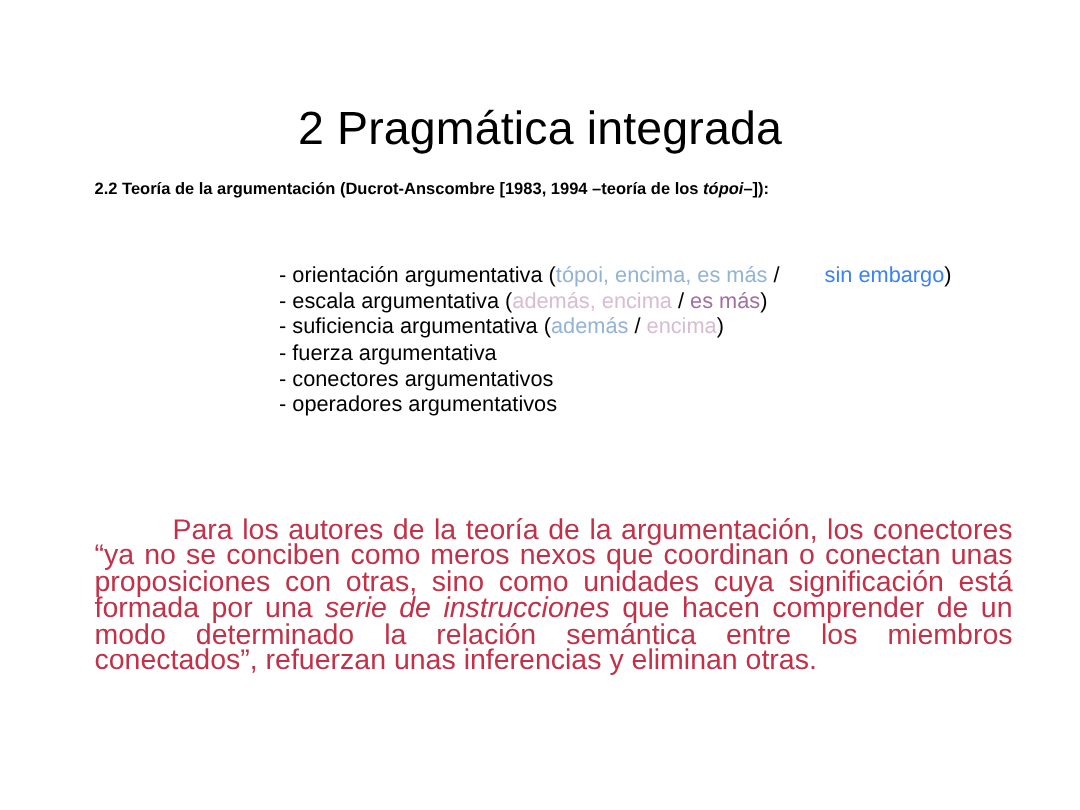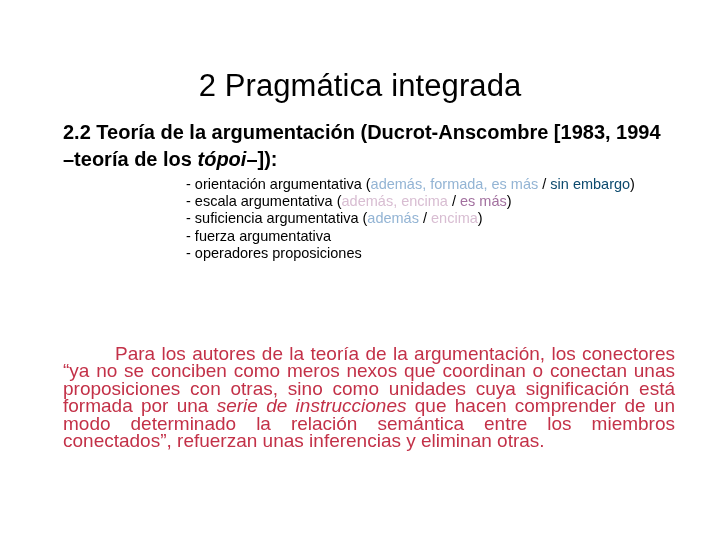--- a/index.html
+++ b/index.html
@@ -42,7 +42,7 @@
     left: 63px;
     top: 119px;
     width: 612px;
-    font-size: 20px;
+    font-size: 11px;
     font-weight: bold;
     line-height: 1.33;
     color: #000000;

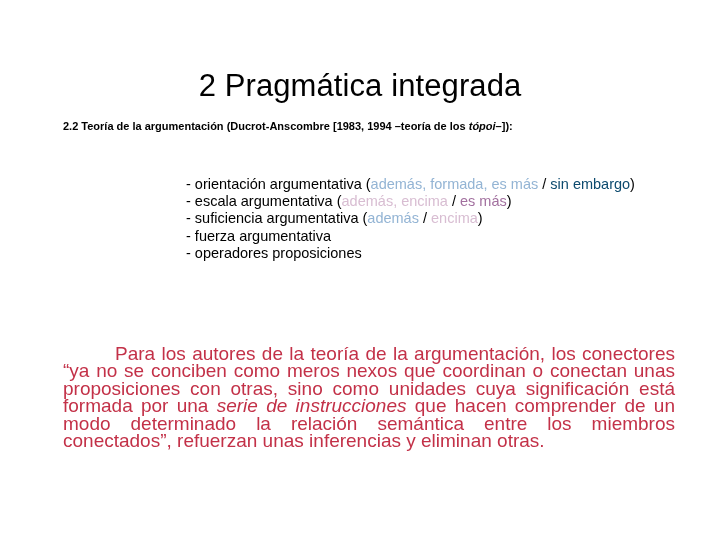--- a/index.html
+++ b/index.html
@@ -106,7 +106,7 @@
   </div>
 
   <div class="bullet-list" id="bullet-list">
-      <div class="bullet-row"><span>- </span><span>orientación argumentativa</span><span> (</span><span class="c-blue" style="color: rgb(147, 180, 212);">además, formada, es más</span><span class="sep" style="color: rgb(0, 0, 0);"> / </span><span class="c-orange" style="color: #0c4a6e;">sin embargo</span><span>)</span></div>
+      <div class="bullet-row"><span>- </span><span>orientación argumentativa</span><span> (</span><span class="c-blue" style="color: rgb(147, 180, 212);">tópoi, encima, es más</span><span class="sep" style="color: rgb(0, 0, 0);"> / </span><span class="c-orange" style="color: #0c4a6e;">sin embargo</span><span>)</span></div>
       <div class="bullet-row"><span>- </span><span>escala argumentativa</span><span> (</span><span class="c-pink" style="color: rgb(216, 189, 210);">además, encima</span><span class="sep" style="color: rgb(0, 0, 0);"> / </span><span class="c-purple" style="color: rgb(162, 112, 159);">es más</span><span>)</span></div>
       <div class="bullet-row"><span>- </span><span>suficiencia argumentativa</span><span> (</span><span class="c-blue" style="color: rgb(147, 180, 212);">además</span><span class="sep" style="color: rgb(0, 0, 0);"> / </span><span class="c-pink" style="color: rgb(216, 189, 210);">encima</span><span>)</span></div>
       <div class="bullet-row"><span>- </span><span>fuerza argumentativa</span></div>

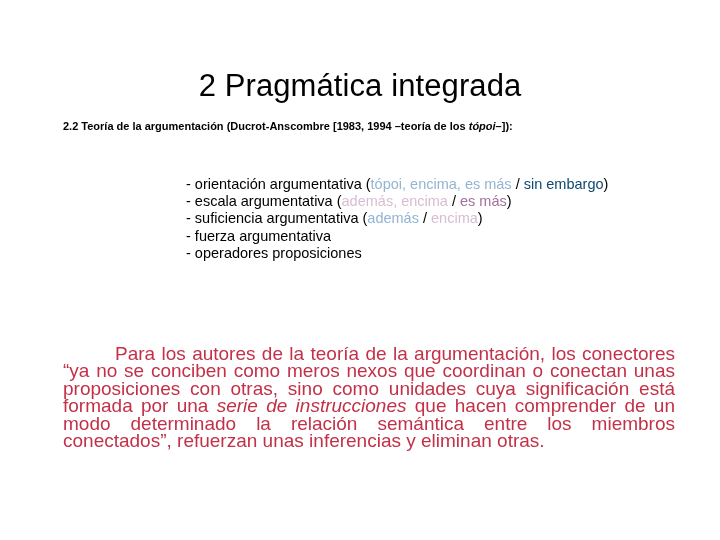--- a/index.html
+++ b/index.html
@@ -106,7 +106,7 @@
   </div>
 
   <div class="bullet-list" id="bullet-list">
-      <div class="bullet-row"><span>- </span><span>orientación argumentativa</span><span> (</span><span class="c-blue" style="color: rgb(147, 180, 212);">tópoi, encima, es más</span><span class="sep" style="color: rgb(0, 0, 0);"> / </span><span class="c-orange" style="color: #0c4a6e;">sin embargo</span><span>)</span></div>
+      <div class="bullet-row"><span>- </span><span>orientación argumentativa</span><span> (</span><span class="c-blue" style="color: rgb(147, 180, 212);">tópoi, encima, es más</span><span class="sep" style="color: rgb(0, 0, 0);"> / </span><span class="c-orange" style="color: #3b82f6; margin-left: 26px;">sin embargo</span><span>)</span></div>
       <div class="bullet-row"><span>- </span><span>escala argumentativa</span><span> (</span><span class="c-pink" style="color: rgb(216, 189, 210);">además, encima</span><span class="sep" style="color: rgb(0, 0, 0);"> / </span><span class="c-purple" style="color: rgb(162, 112, 159);">es más</span><span>)</span></div>
       <div class="bullet-row"><span>- </span><span>suficiencia argumentativa</span><span> (</span><span class="c-blue" style="color: rgb(147, 180, 212);">además</span><span class="sep" style="color: rgb(0, 0, 0);"> / </span><span class="c-pink" style="color: rgb(216, 189, 210);">encima</span><span>)</span></div>
       <div class="bullet-row"><span>- </span><span>fuerza argumentativa</span></div>

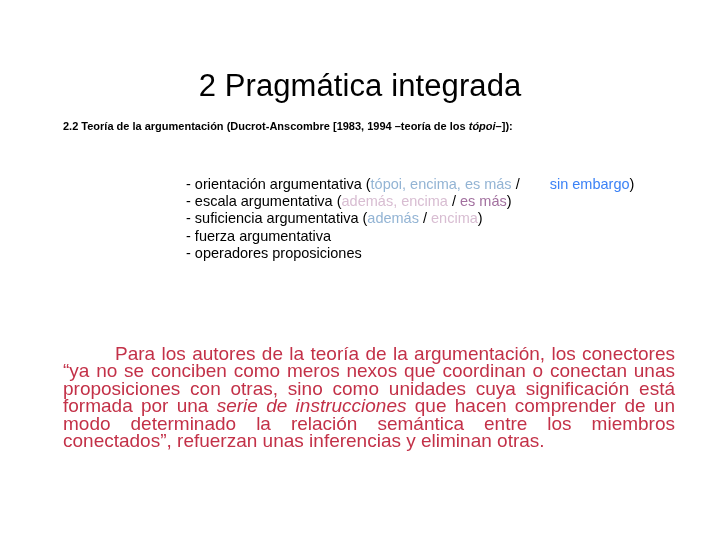--- a/index.html
+++ b/index.html
@@ -110,6 +110,7 @@
       <div class="bullet-row"><span>- </span><span>escala argumentativa</span><span> (</span><span class="c-pink" style="color: rgb(216, 189, 210);">además, encima</span><span class="sep" style="color: rgb(0, 0, 0);"> / </span><span class="c-purple" style="color: rgb(162, 112, 159);">es más</span><span>)</span></div>
       <div class="bullet-row"><span>- </span><span>suficiencia argumentativa</span><span> (</span><span class="c-blue" style="color: rgb(147, 180, 212);">además</span><span class="sep" style="color: rgb(0, 0, 0);"> / </span><span class="c-pink" style="color: rgb(216, 189, 210);">encima</span><span>)</span></div>
       <div class="bullet-row"><span>- </span><span>fuerza argumentativa</span></div>
+      <div class="bullet-row"><span>- </span><span>conectores argumentativos</span></div>
       <div class="bullet-row"><span>- </span><span>operadores proposiciones</span></div>
     </div>
 

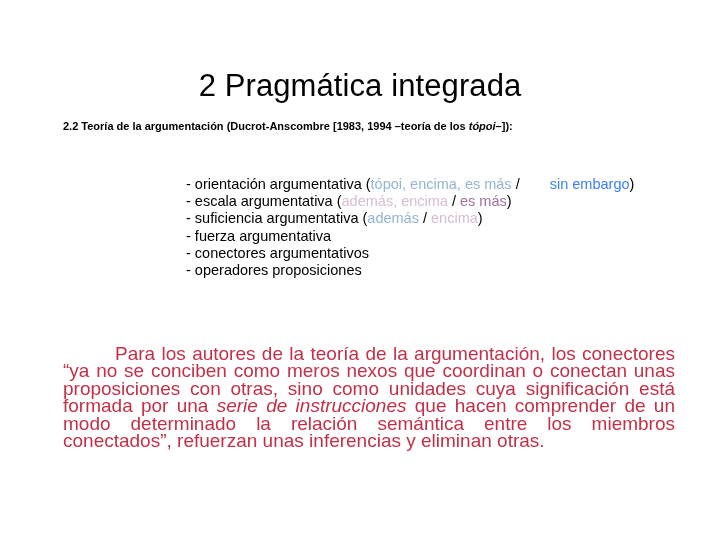--- a/index.html
+++ b/index.html
@@ -111,7 +111,7 @@
       <div class="bullet-row"><span>- </span><span>suficiencia argumentativa</span><span> (</span><span class="c-blue" style="color: rgb(147, 180, 212);">además</span><span class="sep" style="color: rgb(0, 0, 0);"> / </span><span class="c-pink" style="color: rgb(216, 189, 210);">encima</span><span>)</span></div>
       <div class="bullet-row"><span>- </span><span>fuerza argumentativa</span></div>
       <div class="bullet-row"><span>- </span><span>conectores argumentativos</span></div>
-      <div class="bullet-row"><span>- </span><span>operadores proposiciones</span></div>
+      <div class="bullet-row"><span>- </span><span>operadores argumentativos</span></div>
     </div>
 
   <p class="quote-para" style="color: rgb(195, 49, 72);">

